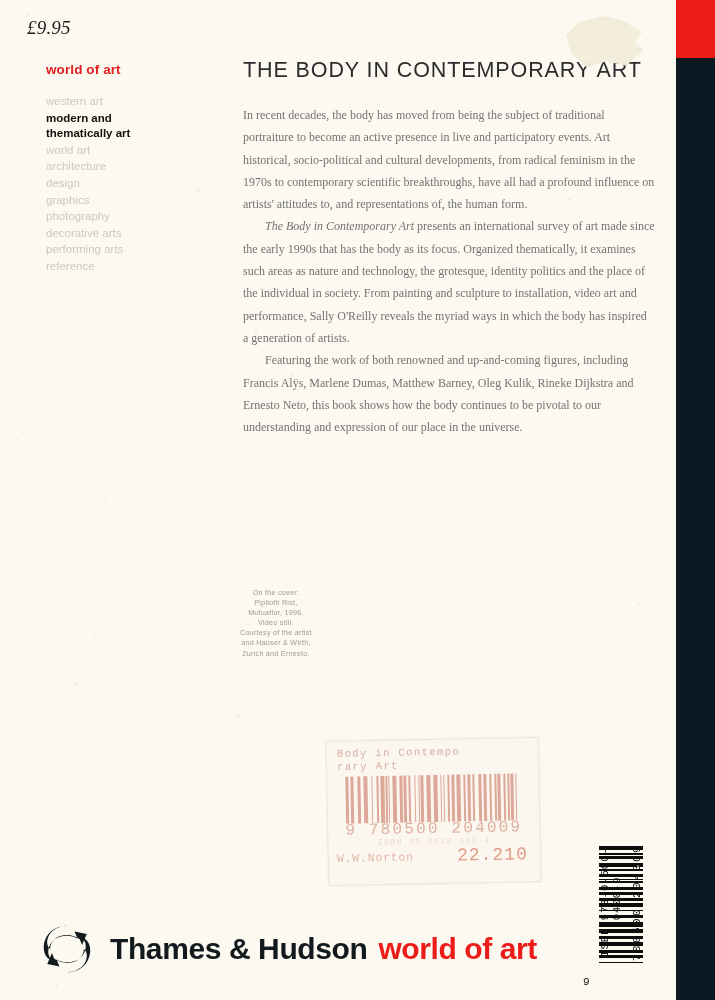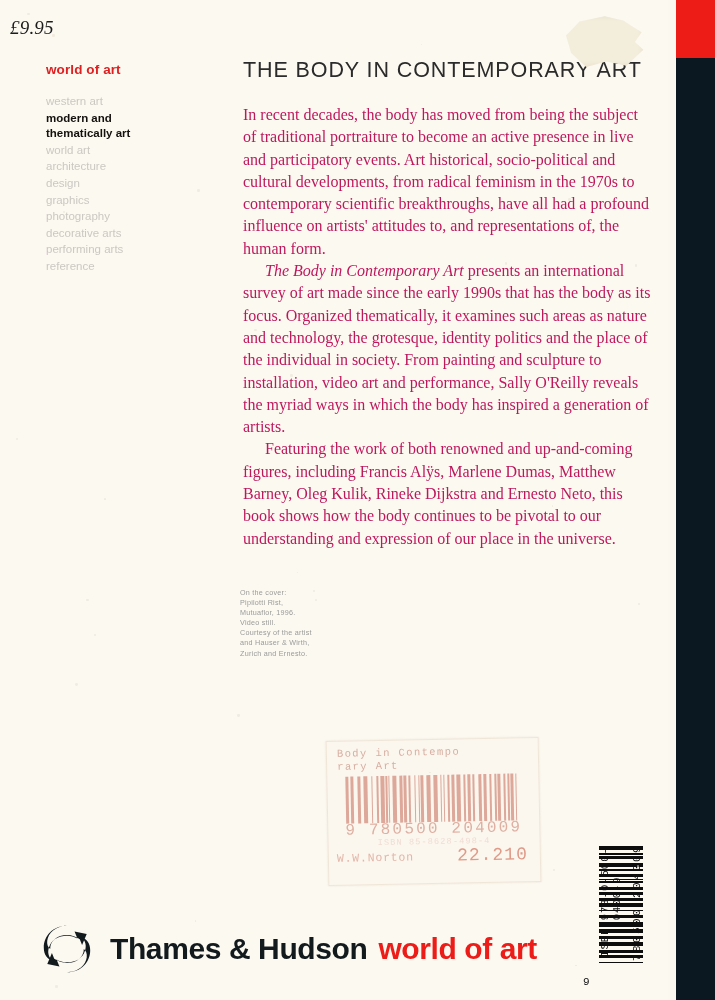--- a/index.html
+++ b/index.html
@@ -45,7 +45,7 @@
   
   #price {
     position: absolute;
-    left: 10px; top: 17px;
+    left: 27px; top: 17px;
     font-family: "Liberation Serif", serif;
     font-size: 19px;
     font-style: italic;

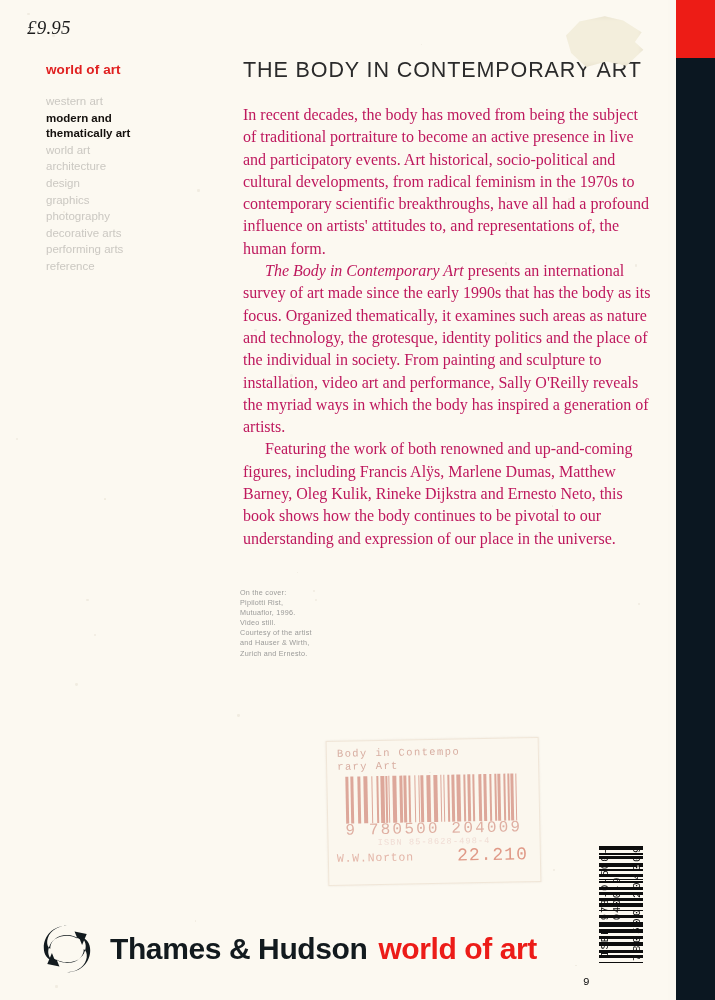--- a/index.html
+++ b/index.html
@@ -102,9 +102,9 @@
   #blurb {
     margin-top: 22px;
     font-family: "Liberation Serif", serif;
-    font-size: 16px;
+    font-size: 12px;
     line-height: 22.3px;
-    color: #be185d;
+    color: #737373;
   }
   #blurb p {
     margin: 0;

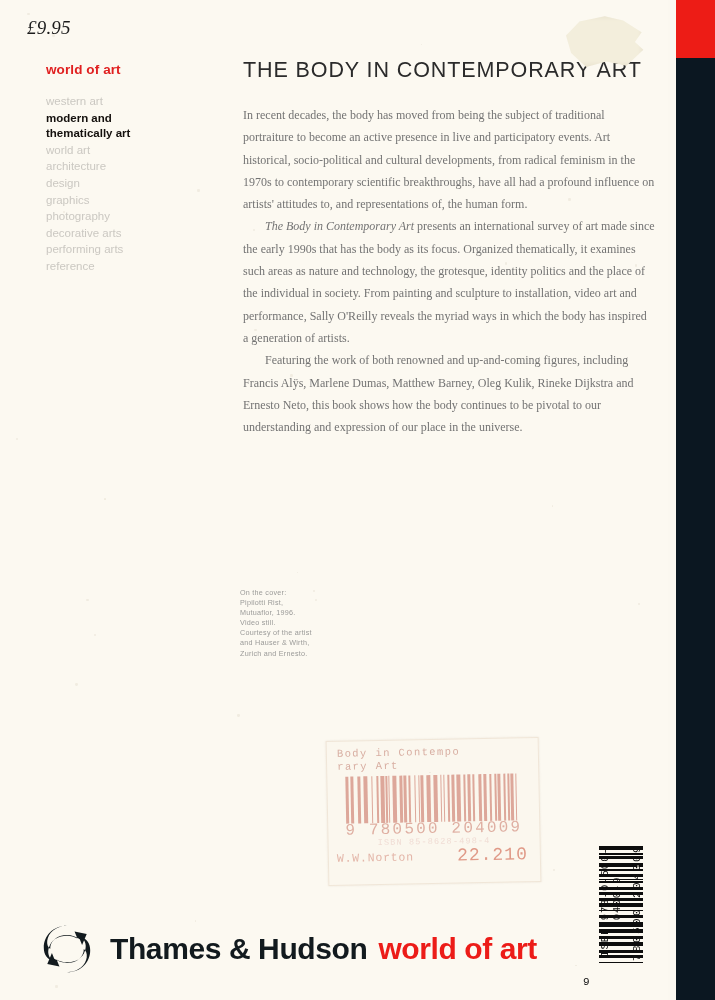--- a/index.html
+++ b/index.html
@@ -126,7 +126,7 @@
     color: #9a9a98;
     letter-spacing: 0.25px;
   }
-  #credit div { white-space: nowrap; }
+  #credit div { white-space: nowrap; text-align: center; }
 
   
   #sticker-residue {

